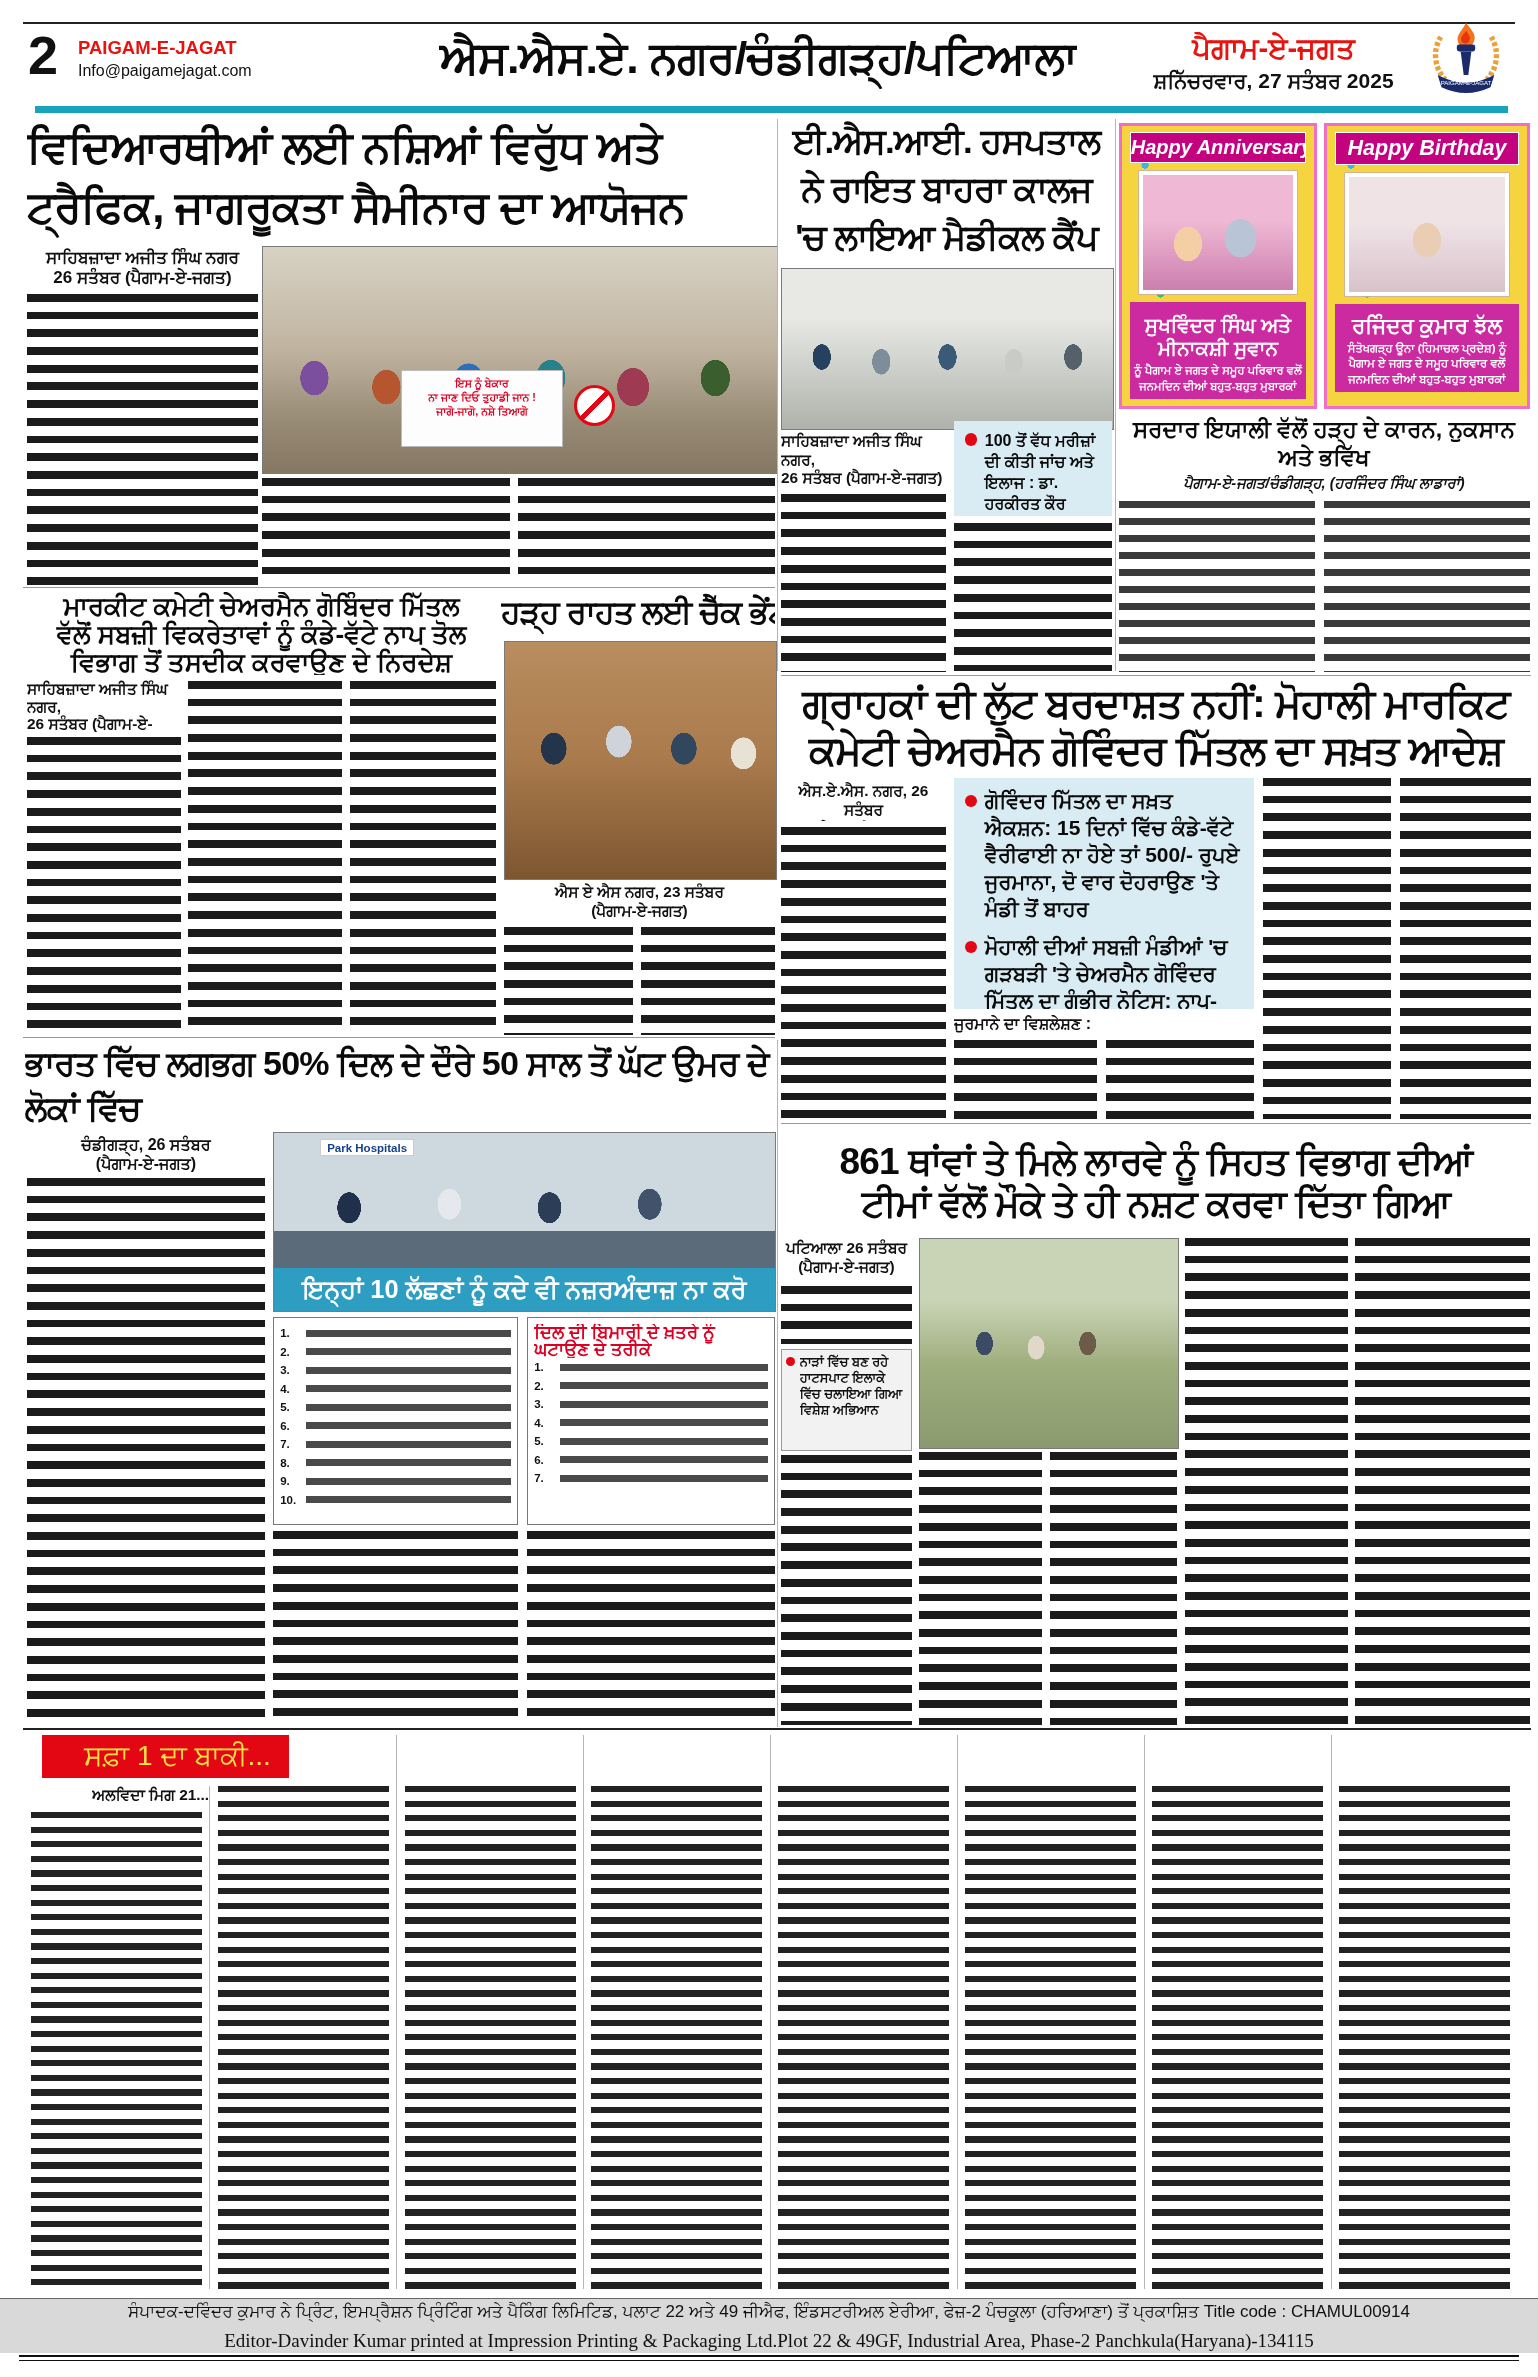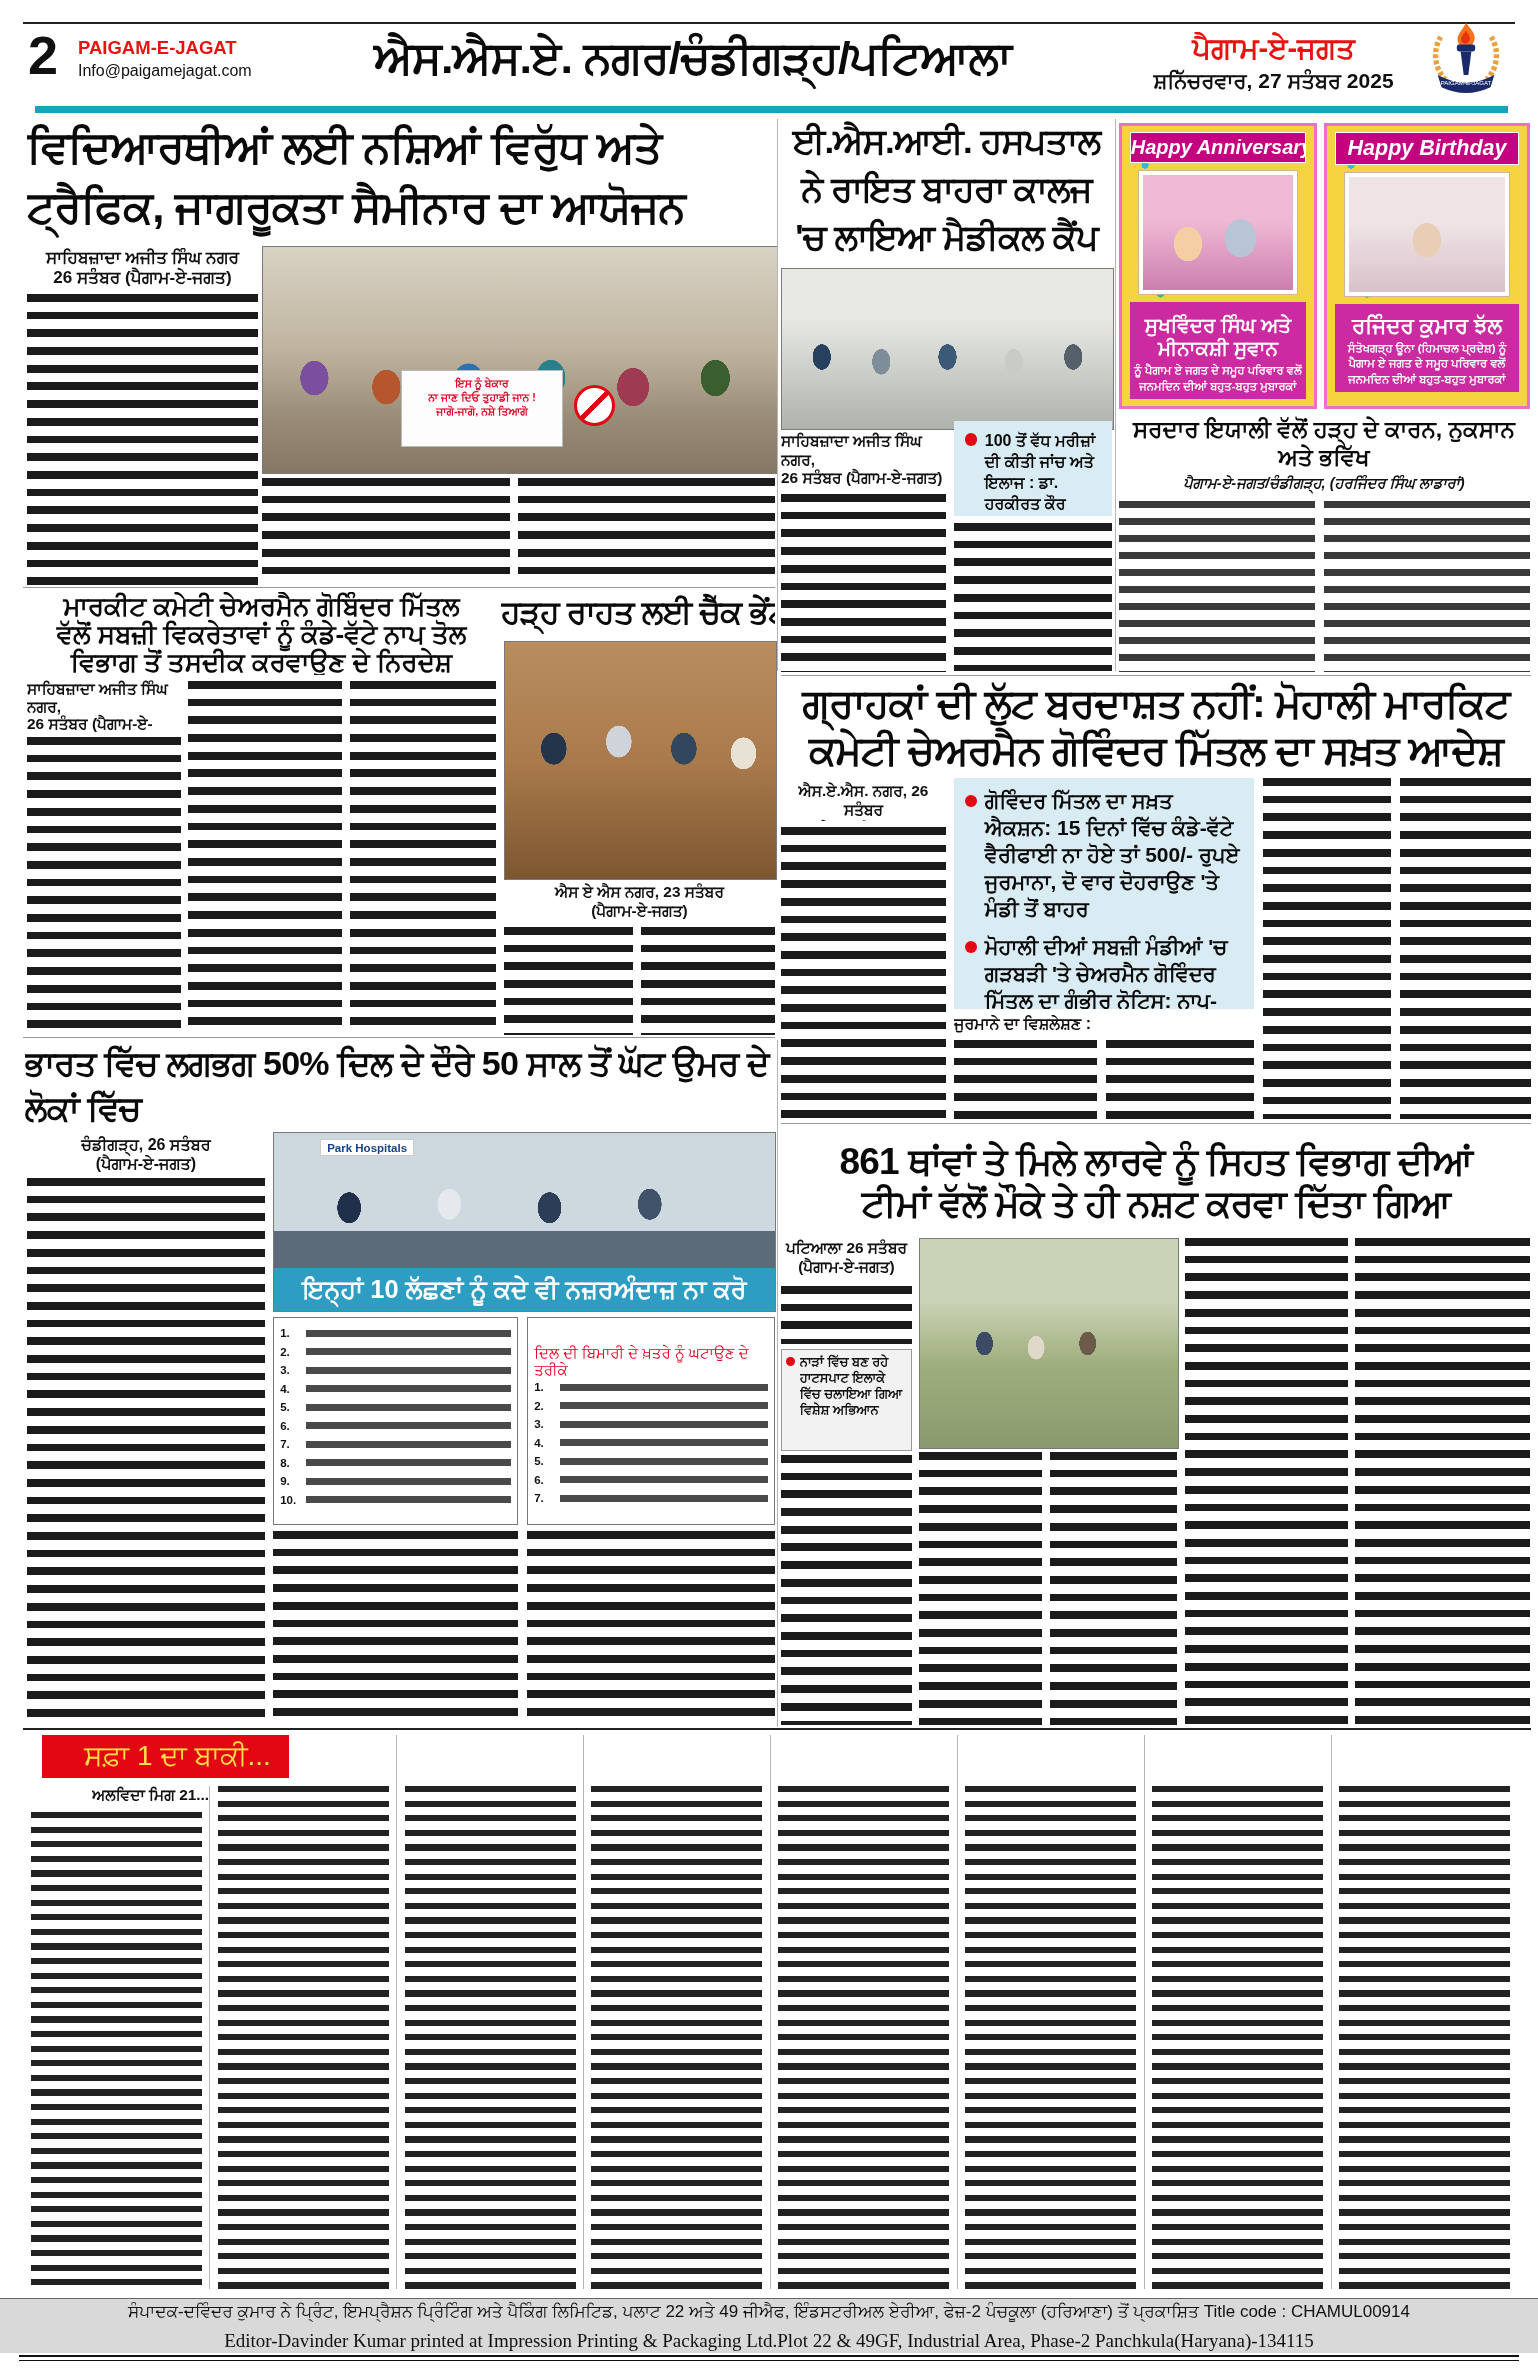--- a/index.html
+++ b/index.html
@@ -62,7 +62,7 @@
   <div class="abs" style="left:28px;top:28px;font-size:54px;font-weight:800;line-height:54px;">2</div>
   <div class="abs" style="left:78px;top:37px;font-size:18.5px;font-weight:800;color:#e8120e;">PAIGAM-E-JAGAT</div>
   <div class="abs" style="left:78px;top:62px;font-size:16px;">Info@paigamejagat.com</div>
-  <div class="abs hl ctr" style="left:308px;top:29px;width:769px;height:60px;font-size:45px;line-height:57px;">ਐਸ.ਐਸ.ਏ. ਨਗਰ/ਚੰਡੀਗੜ੍ਹ/ਪਟਿਆਲਾ</div>
+  <div class="abs hl ctr" style="left:308px;top:29px;width:769px;height:60px;font-size:45px;line-height:57px;text-align:right;">ਐਸ.ਐਸ.ਏ. ਨਗਰ/ਚੰਡੀਗੜ੍ਹ/ਪਟਿਆਲਾ</div>
   <div class="abs ctr" style="left:1131px;top:32px;width:285px;font-size:29px;font-weight:800;color:#e8120e;overflow:hidden;white-space:nowrap;">ਪੈਗਾਮ-ਏ-ਜਗਤ</div>
   <div class="abs ctr" style="left:1131px;top:69px;width:285px;font-size:21px;font-weight:700;overflow:hidden;white-space:nowrap;">ਸ਼ਨਿੱਚਰਵਾਰ, 27 ਸਤੰਬਰ 2025</div>
 

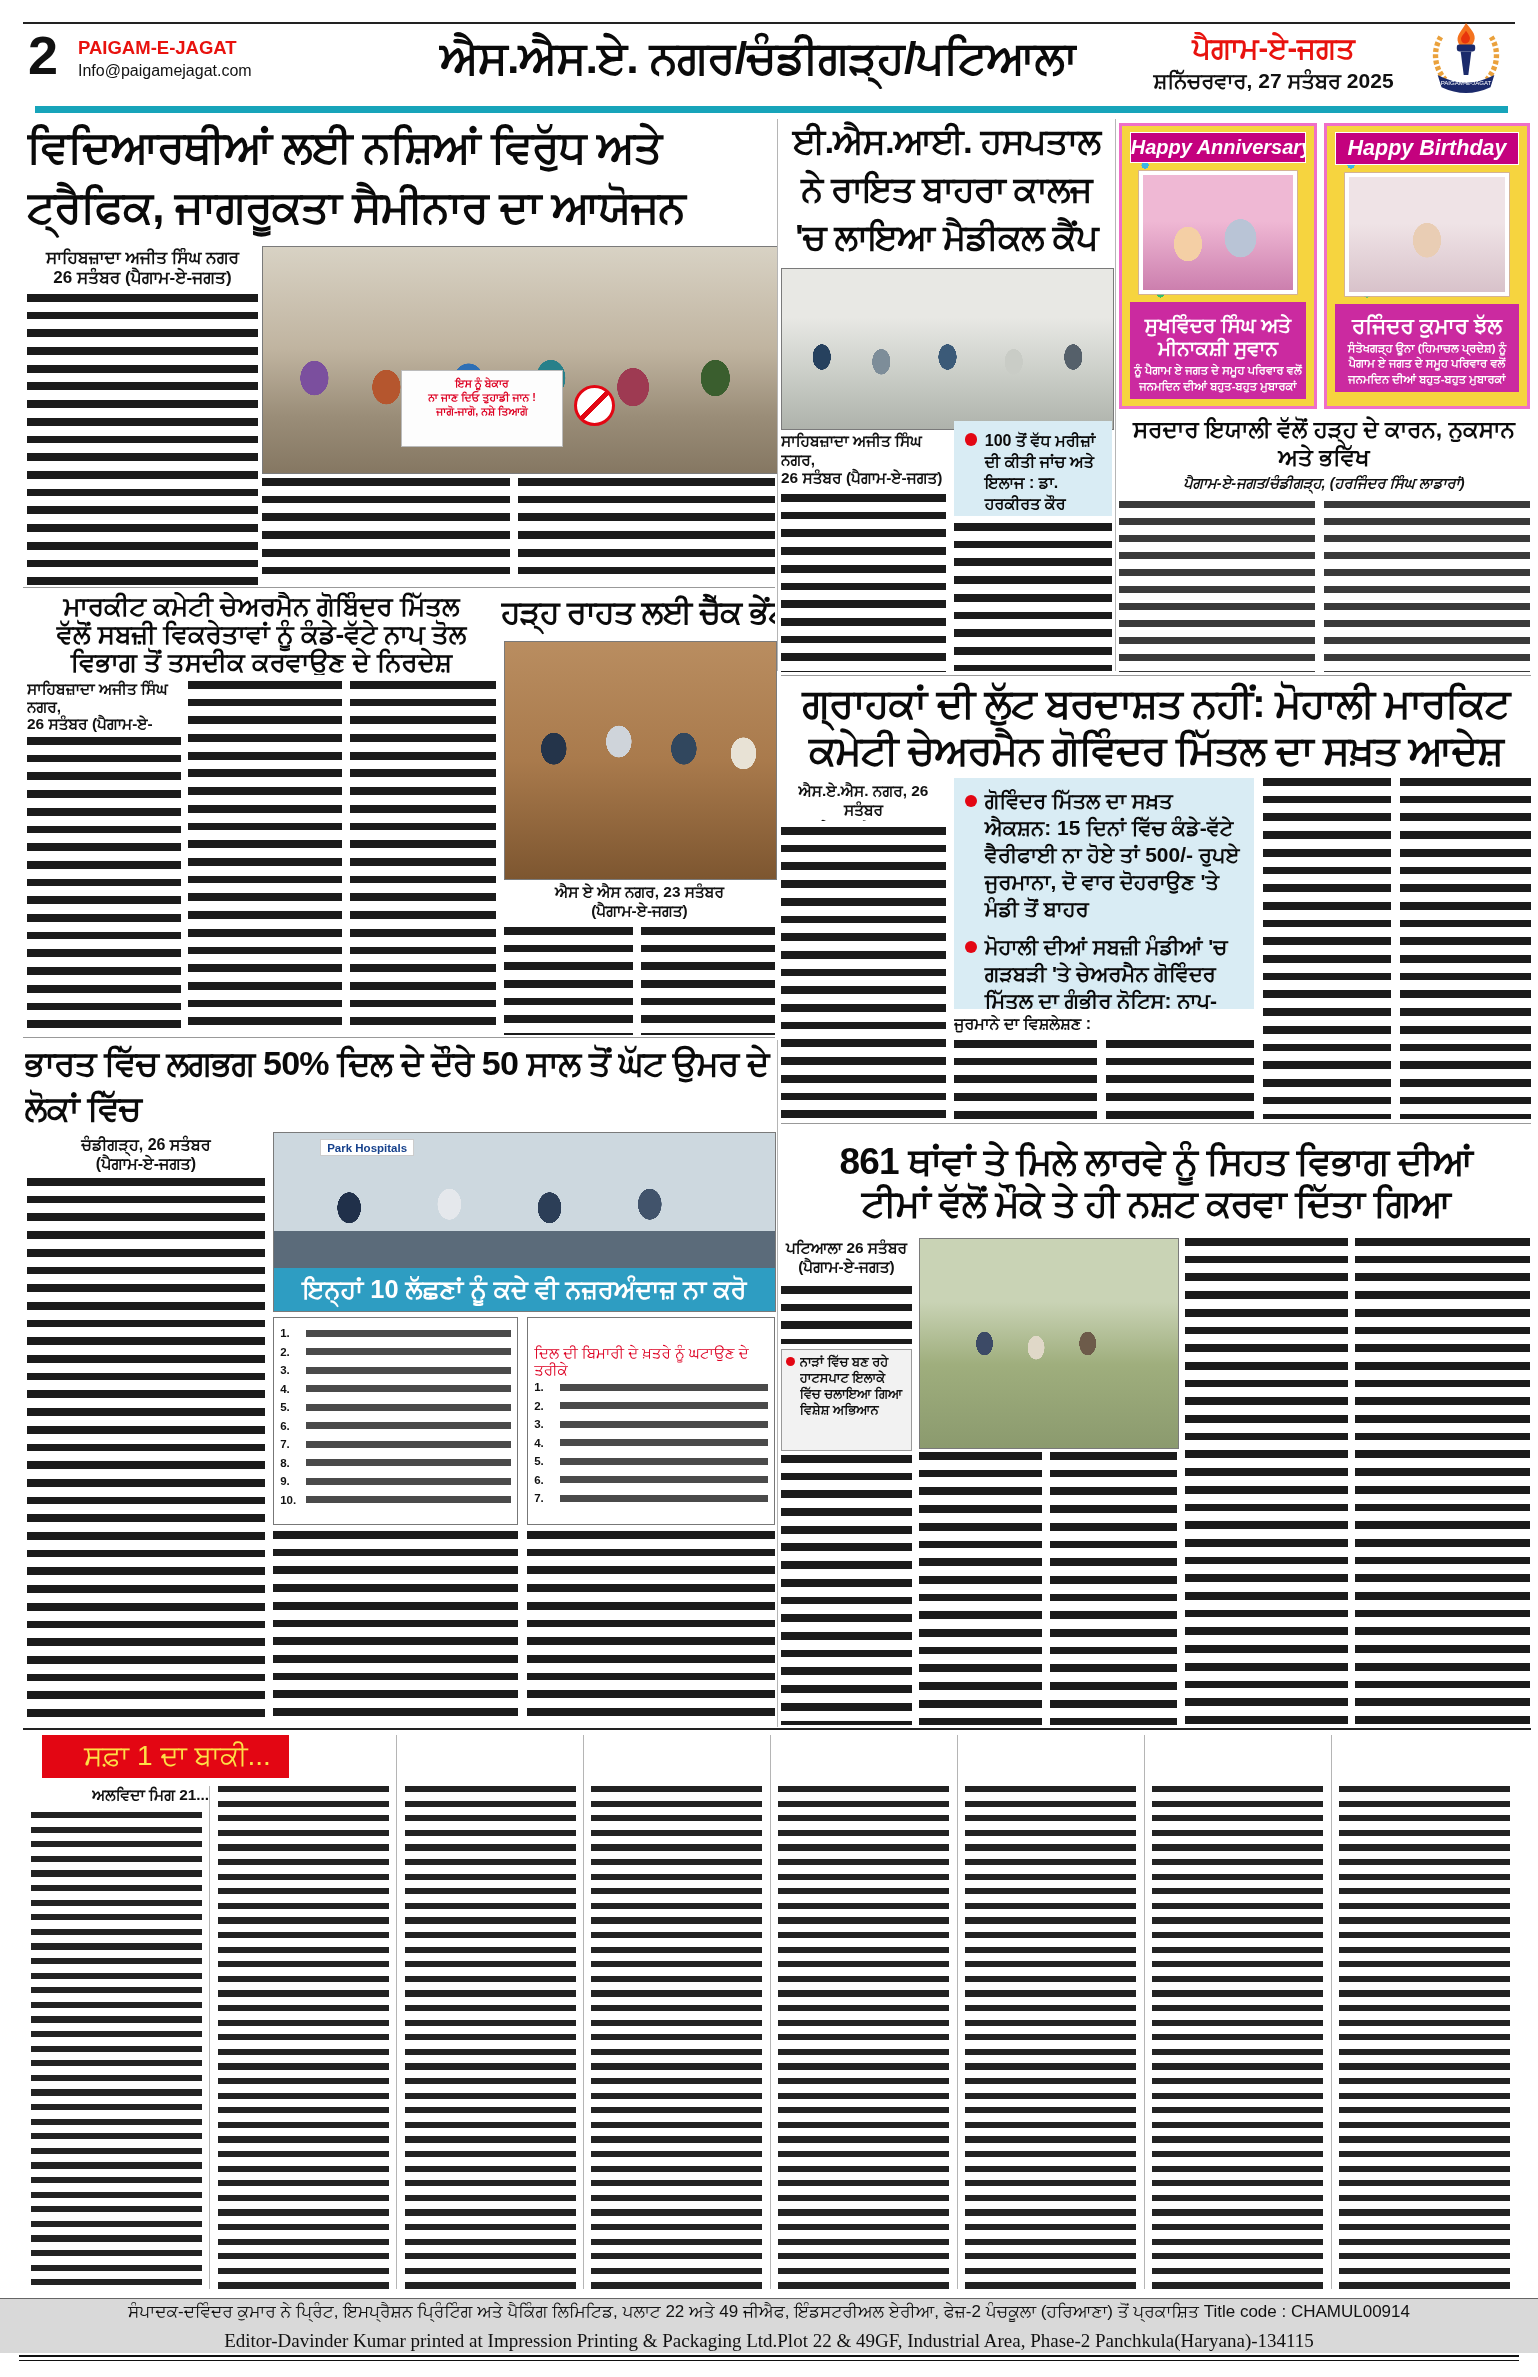--- a/index.html
+++ b/index.html
@@ -267,7 +267,7 @@
   </div>
 
   <div class="abs" style="left:527px;top:1317px;width:248px;height:208px;background:#fff;border:0.8px solid #777;padding:6.2px;box-sizing:border-box;">
-    <div style="color:#d02;font-weight:400;font-size:15px;line-height:17px;overflow:hidden;height:34px;margin-top:20px;">ਦਿਲ ਦੀ ਬਿਮਾਰੀ ਦੇ ਖ਼ਤਰੇ ਨੂੰ ਘਟਾਉਣ ਦੇ ਤਰੀਕੇ</div>
+    <div style="color:#d02;font-weight:700;font-size:18px;line-height:17px;overflow:hidden;height:34px;">ਦਿਲ ਦੀ ਬਿਮਾਰੀ ਦੇ ਖ਼ਤਰੇ ਨੂੰ ਘਟਾਉਣ ਦੇ ਤਰੀਕੇ</div>
     <div class="lrow">
         <span class="lnum">1.</span>
         <span class="lstripe"></span>

